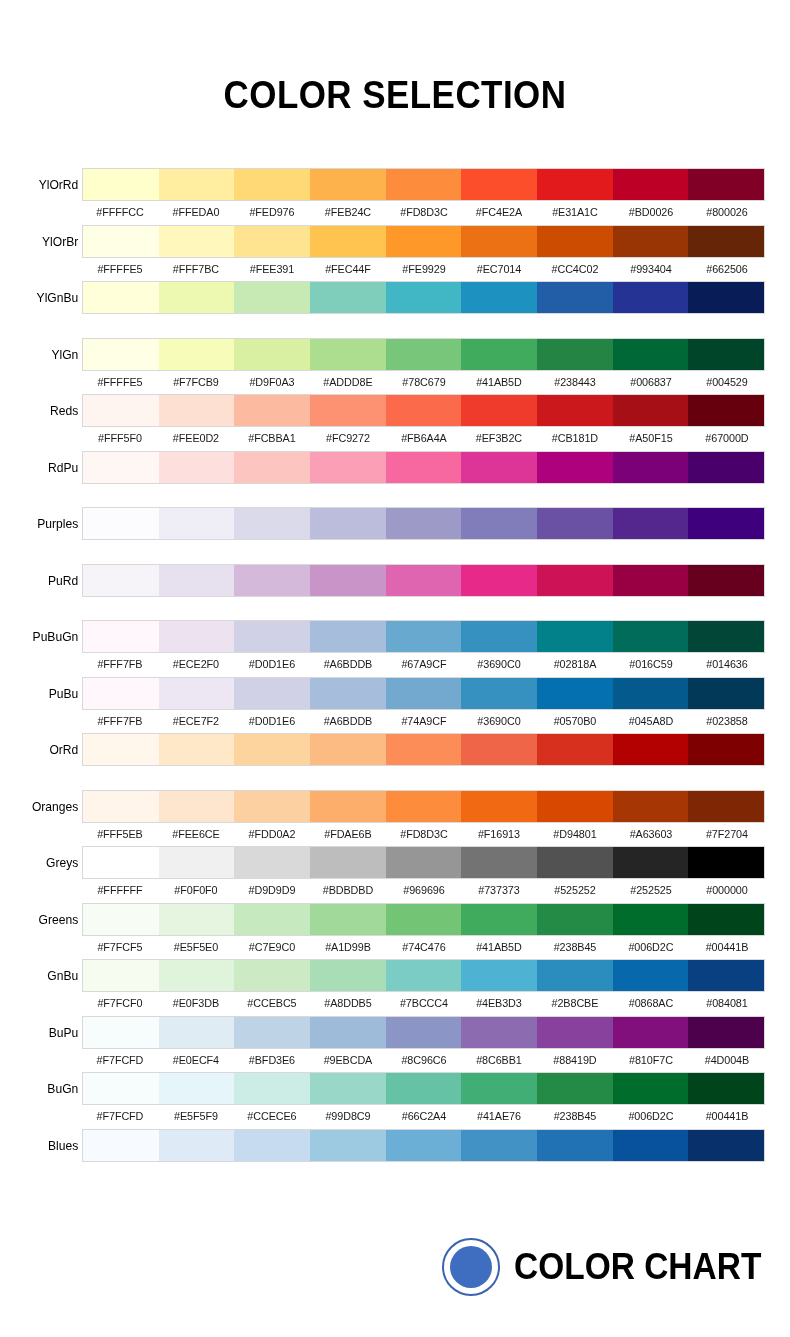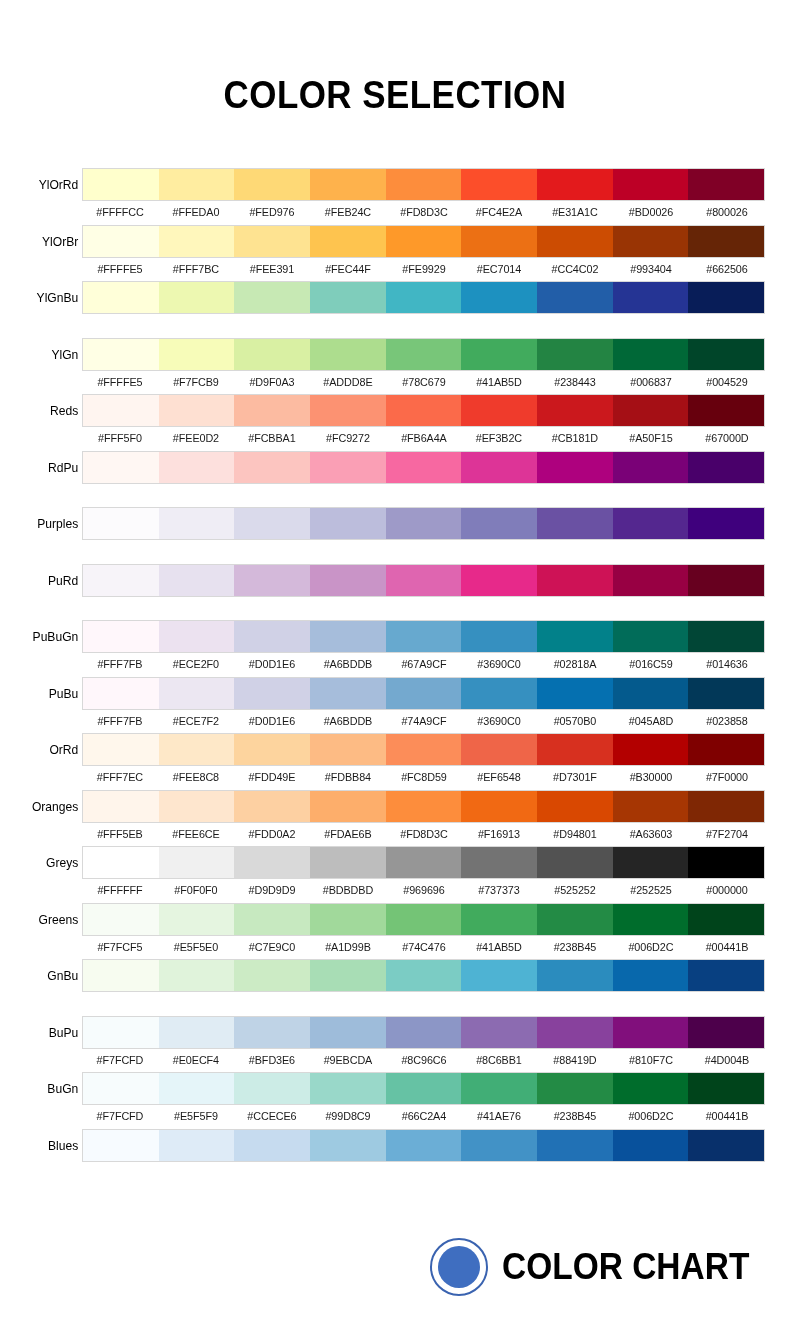--- a/index.html
+++ b/index.html
@@ -376,17 +376,6 @@
           <div class="swatch-cell" style="background-color: rgb(179, 0, 0);"></div>
           <div class="swatch-cell" style="background-color: rgb(127, 0, 0);"></div>
         </div>
-        <div class="hex-band">
-          <div class="hex-cell">#FFF7EC</div>
-          <div class="hex-cell">#FEE8C8</div>
-          <div class="hex-cell">#FDD49E</div>
-          <div class="hex-cell">#FDBB84</div>
-          <div class="hex-cell">#FC8D59</div>
-          <div class="hex-cell">#EF6548</div>
-          <div class="hex-cell">#D7301F</div>
-          <div class="hex-cell">#B30000</div>
-          <div class="hex-cell">#7F0000</div>
-        </div>
       </div>
     </div>
     <div class="palette-row">

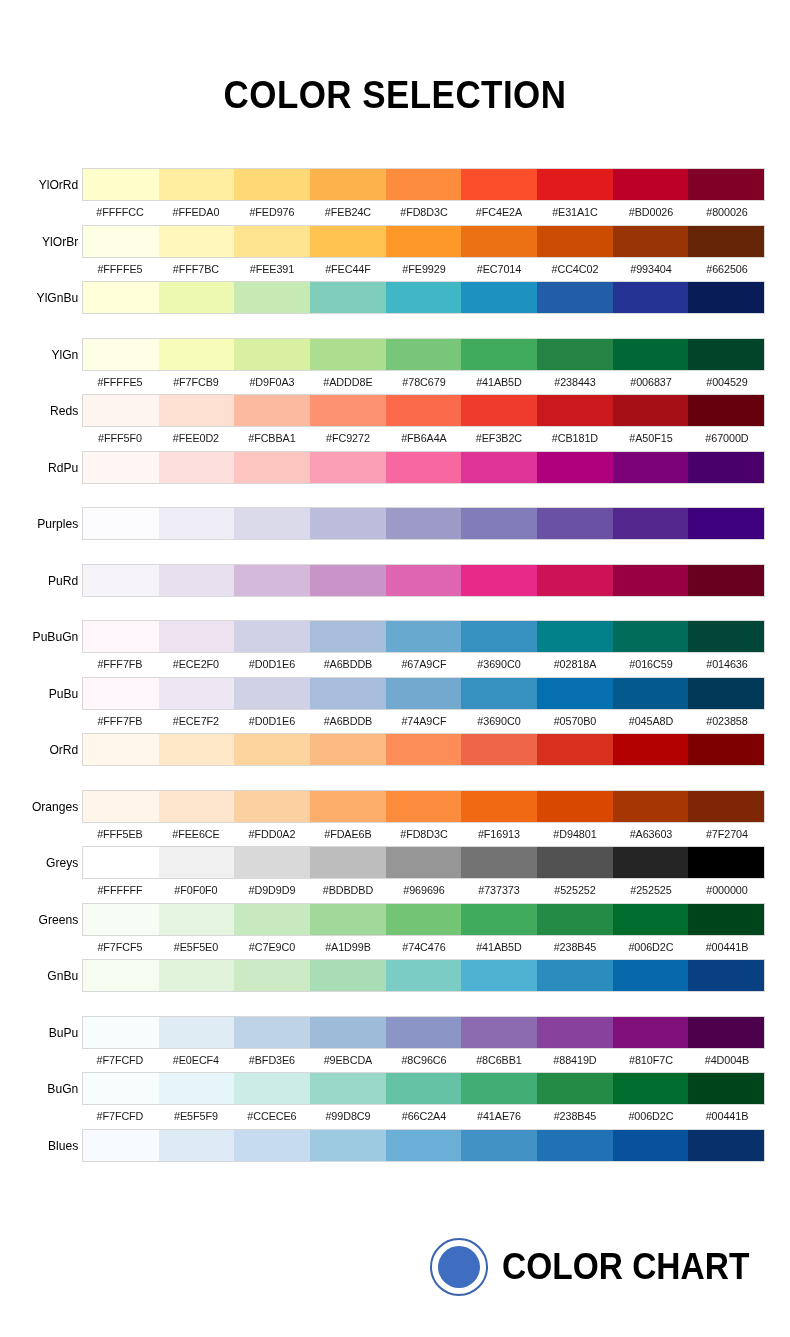--- a/index.html
+++ b/index.html
@@ -473,6 +473,17 @@
           <div class="swatch-cell" style="background-color: rgb(8, 104, 172);"></div>
           <div class="swatch-cell" style="background-color: rgb(8, 64, 129);"></div>
         </div>
+        <div class="hex-band">
+          <div class="hex-cell">#F7FCF0</div>
+          <div class="hex-cell">#E0F3DB</div>
+          <div class="hex-cell">#CCEBC5</div>
+          <div class="hex-cell">#A8DDB5</div>
+          <div class="hex-cell">#7BCCC4</div>
+          <div class="hex-cell">#4EB3D3</div>
+          <div class="hex-cell">#2B8CBE</div>
+          <div class="hex-cell">#0868AC</div>
+          <div class="hex-cell">#084081</div>
+        </div>
       </div>
     </div>
     <div class="palette-row">

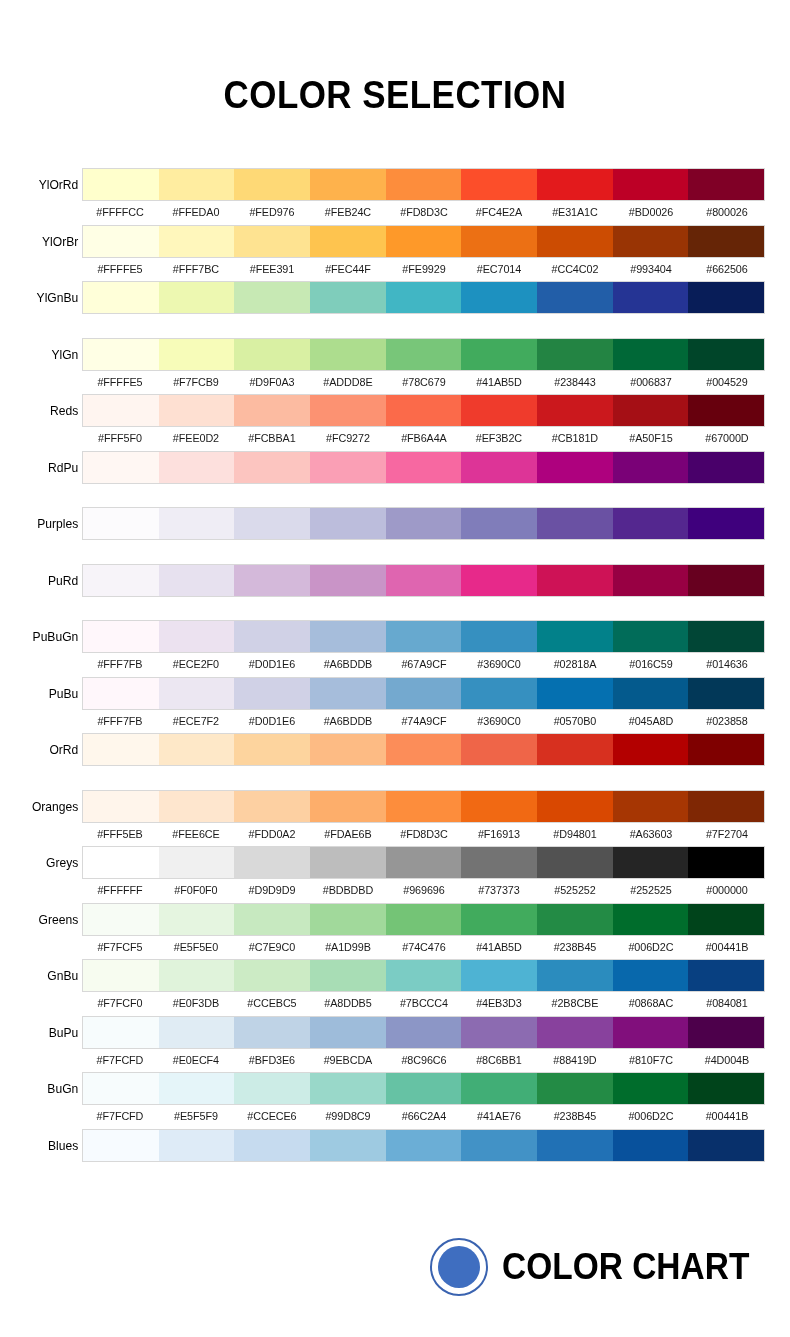--- a/index.html
+++ b/index.html
@@ -96,7 +96,7 @@
   
   #footer-logo {
     position: absolute;
-    left: 430px;
+    left: 442px;
     top: 1238px;
     display: flex;
     align-items: center;

